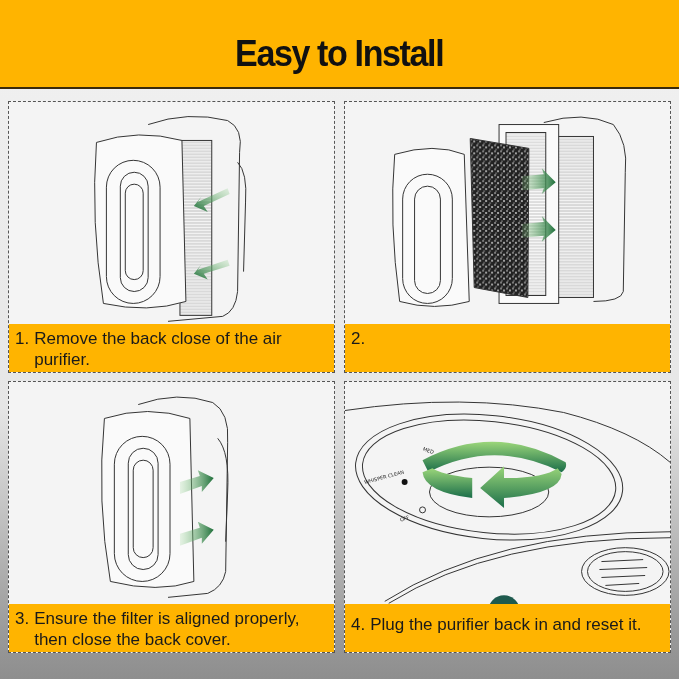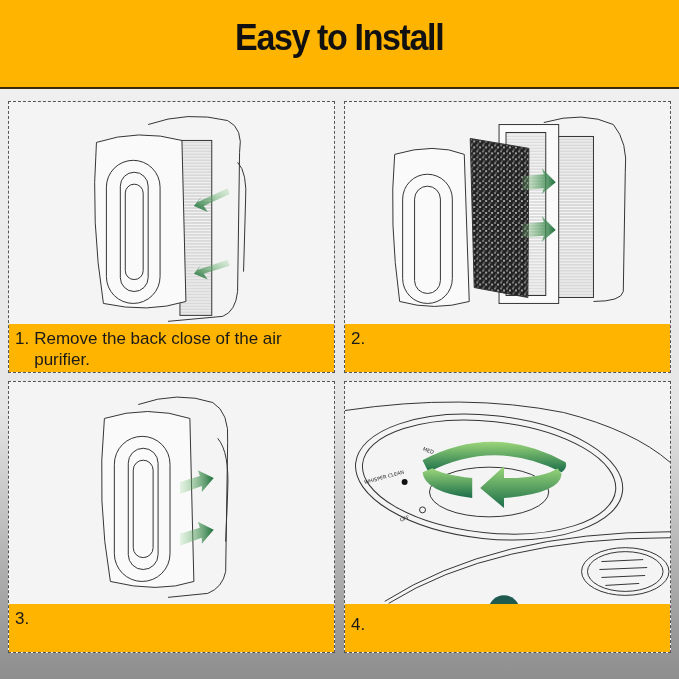--- a/index.html
+++ b/index.html
@@ -13,7 +13,7 @@
     position: absolute; left: 0; top: 0; width: 679px; height: 89px;
     background: #ffb400;
     border-bottom: 2px solid #3a2a0a;
-    display: flex; align-items: center; justify-content: center;
+    display: flex; align-items: flex-end; justify-content: center;
     padding-bottom: 12px;
   }
   .header h1 {

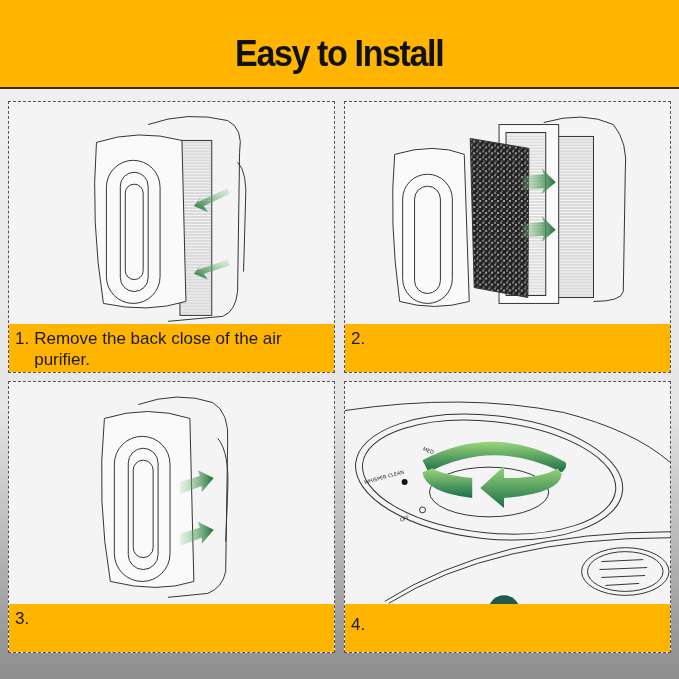--- a/index.html
+++ b/index.html
@@ -133,6 +133,7 @@
   </svg>
   <div class="caption">
     <span class="num">3.</span>
+    <span class="txt">Ensure the filter is aligned properly, then close the back cover.</span>
   </div>
 </div>
 

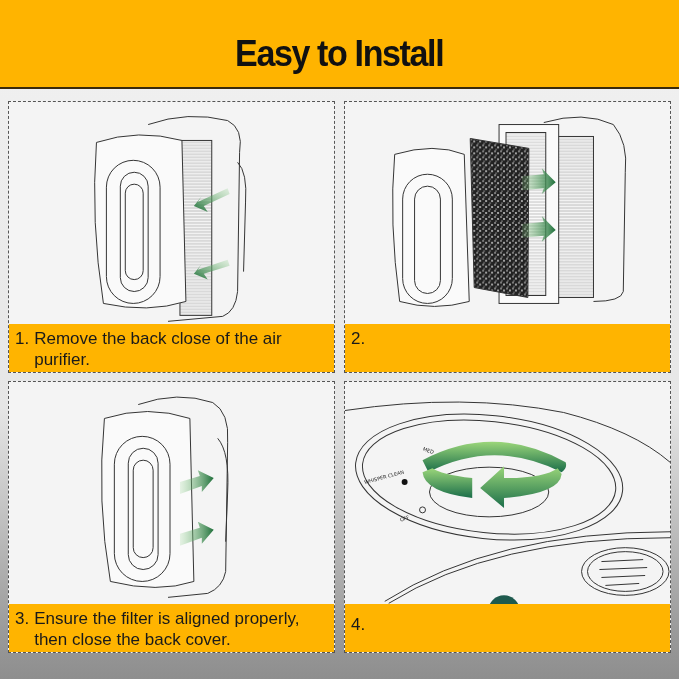--- a/index.html
+++ b/index.html
@@ -173,6 +173,7 @@
   </svg>
   <div class="caption">
     <span class="num">4.</span>
+    <span class="txt">Plug the purifier back in and reset it.</span>
   </div>
 </div>
 

